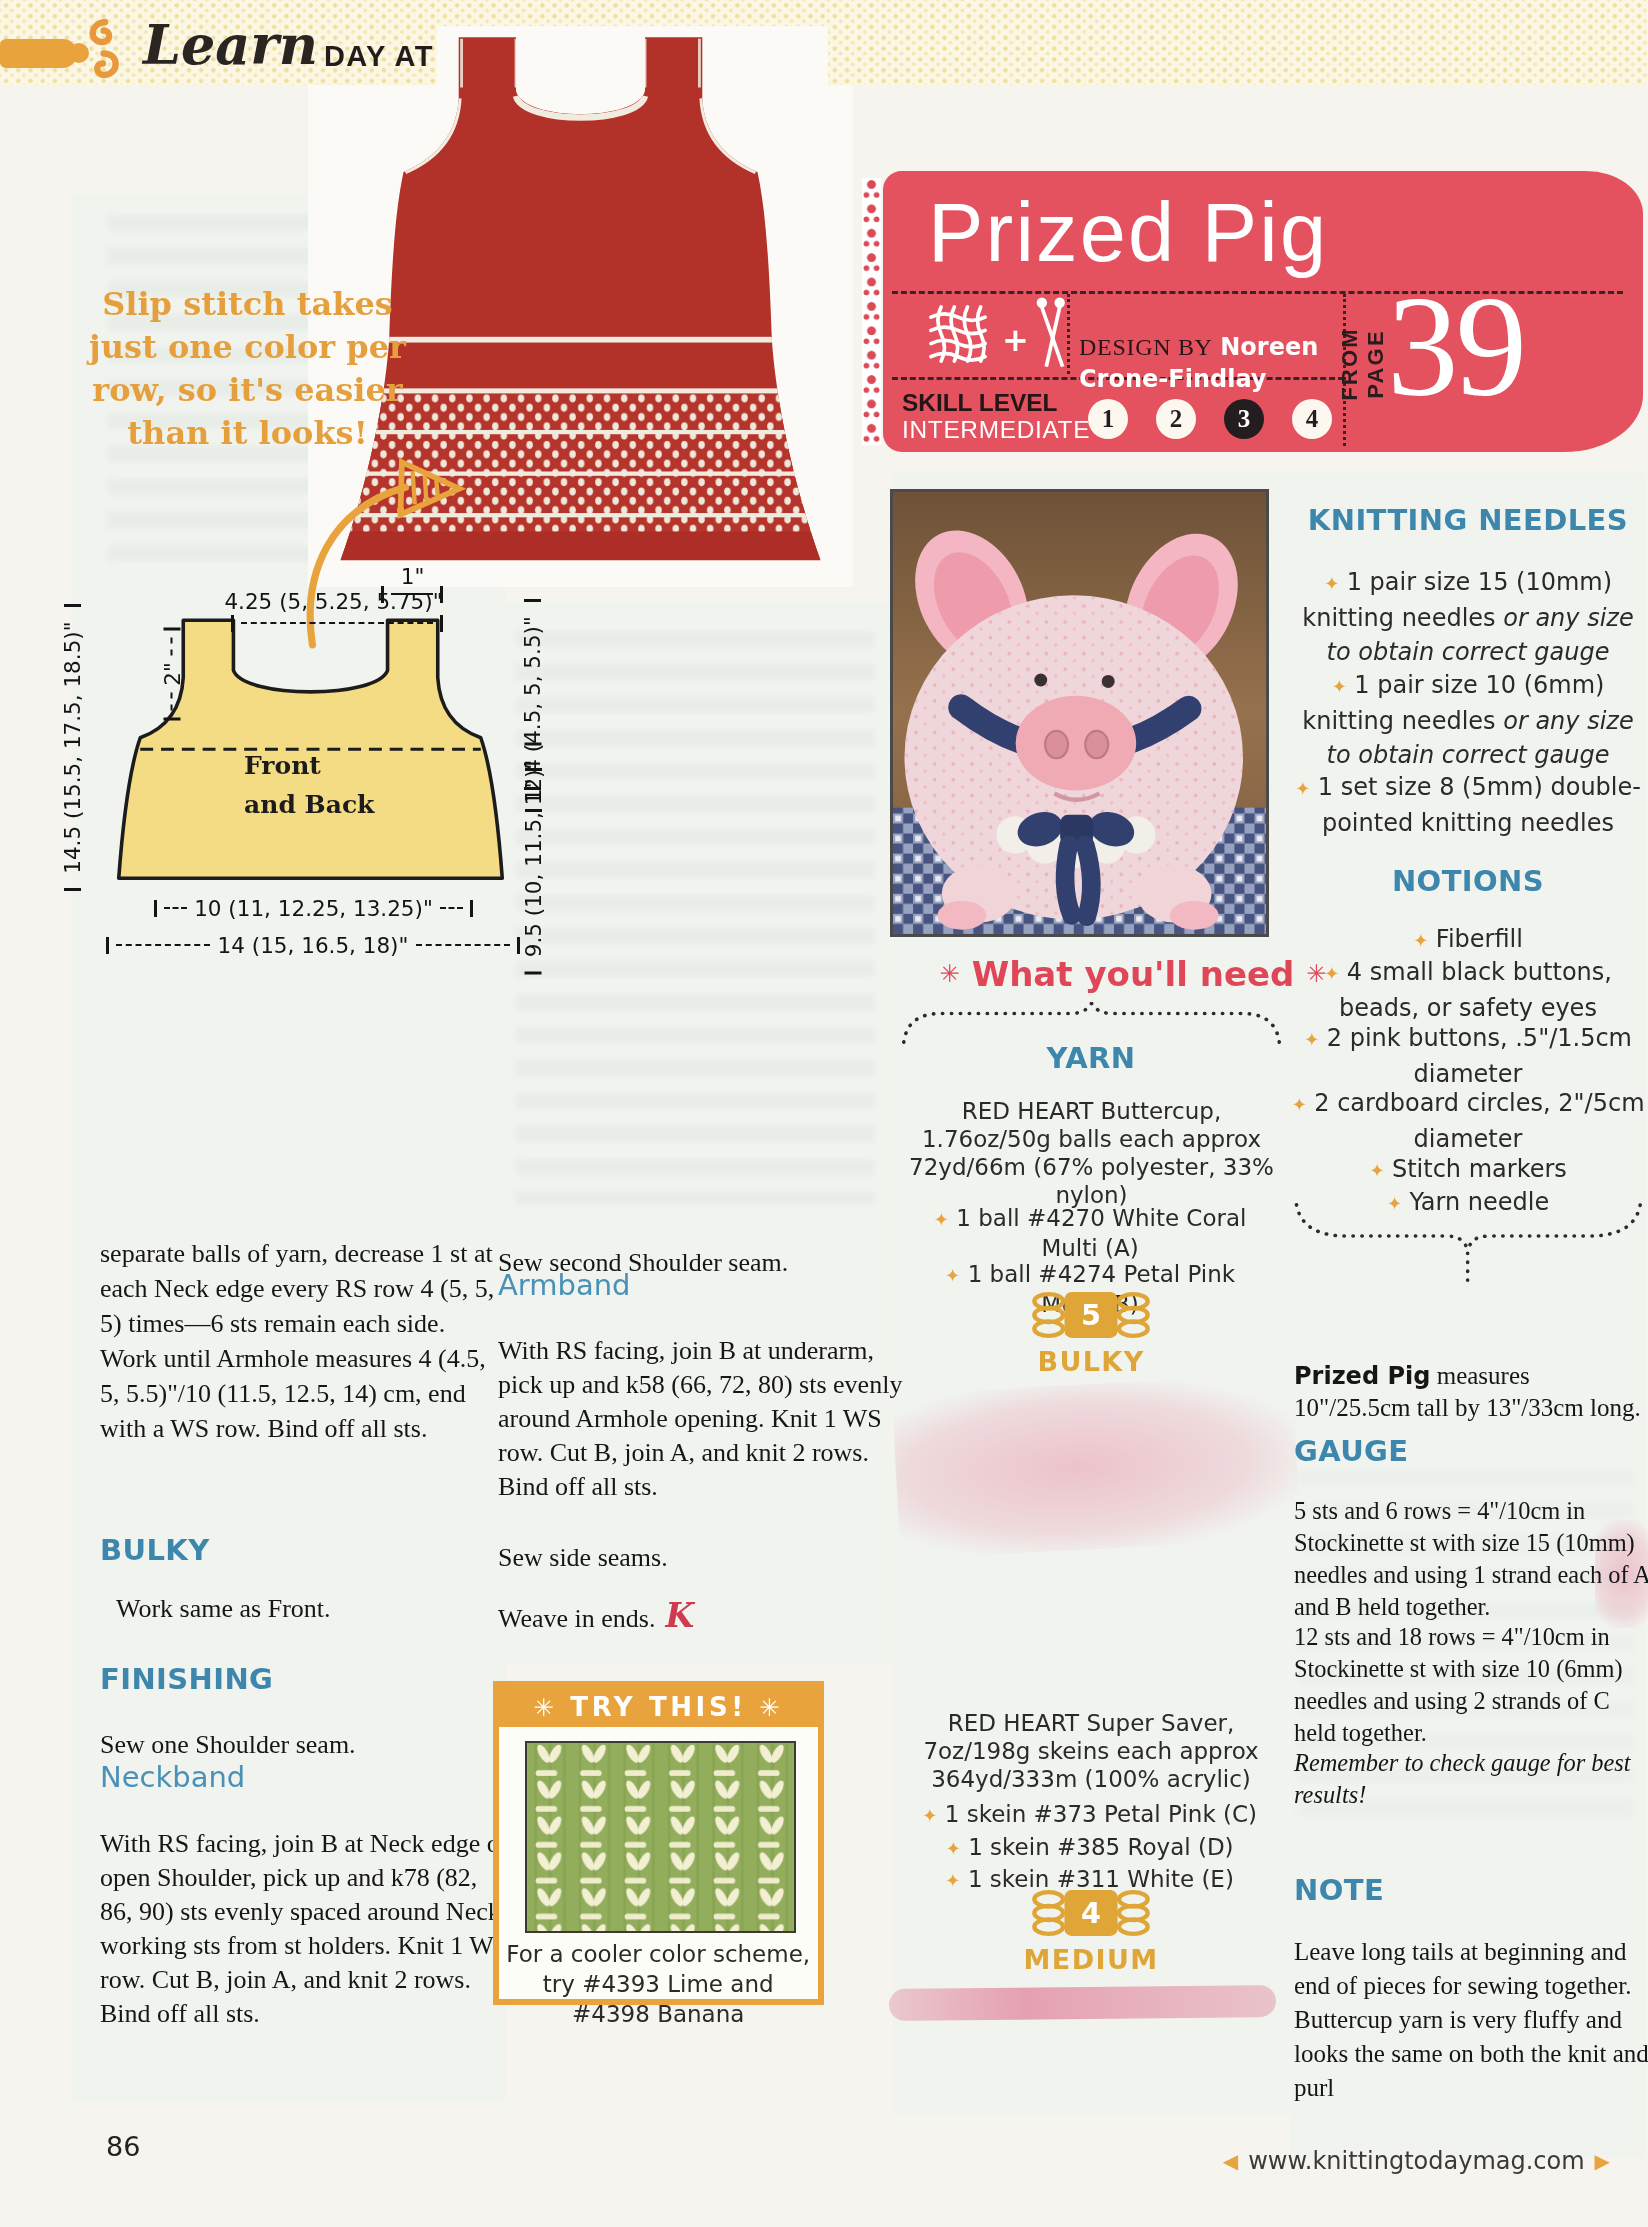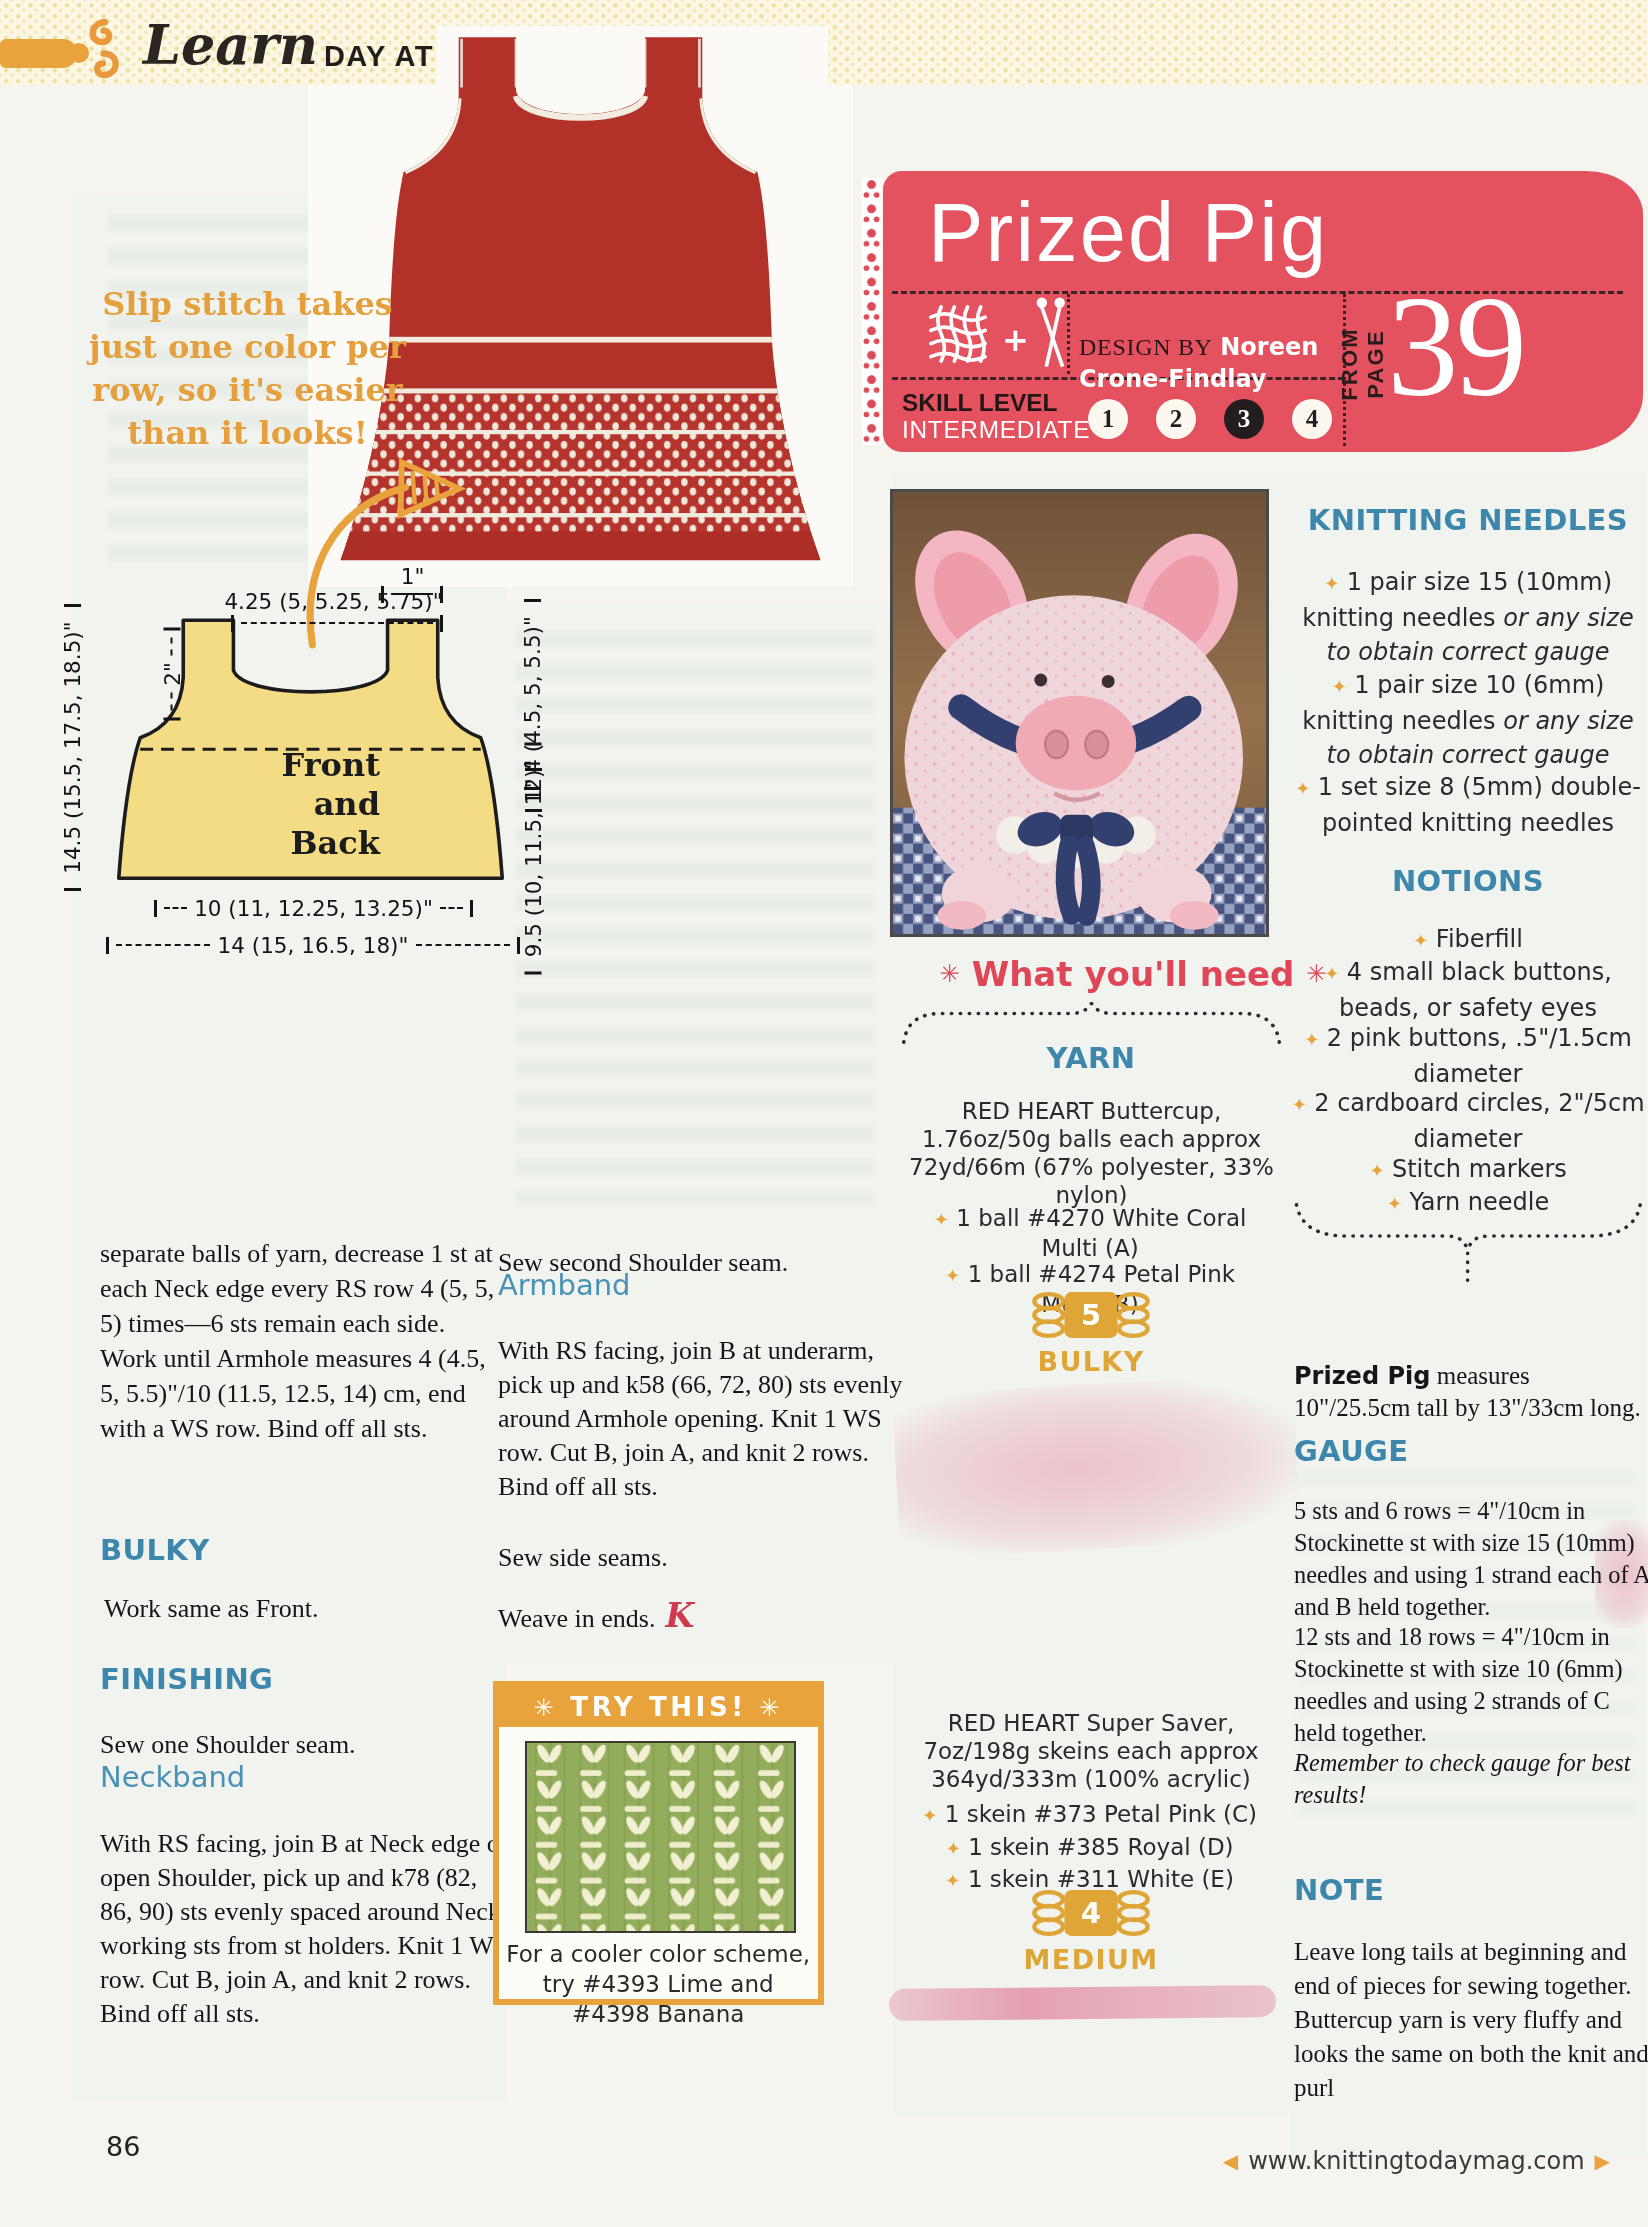--- a/index.html
+++ b/index.html
@@ -66,8 +66,8 @@
   .tick{width:2.9px;height:17px;background:#141414;flex:none;}
   .dashseg{flex:1;border-top:2.9px dashed #141414;}
   .solidseg{flex:1;border-top:2.9px solid #141414;}
-  #fb-label{font-family:"DejaVu Serif",serif;font-weight:bold;font-size:32px;line-height:39px;
-            text-align:right;color:#1c1c1c;}
+  #fb-label{font-family:"DejaVu Serif",serif;font-weight:bold;font-size:25px;line-height:39px;
+            text-align:left;color:#1c1c1c;}
   
   #trybox{left:493px;top:1681px;width:331px;height:324px;background:#fdfdf8;border:6.5px solid #e8a33c;box-sizing:border-box;}
   #tryhead{position:absolute;left:0;top:0;width:100%;height:40px;background:#e8a33c;color:#fff;

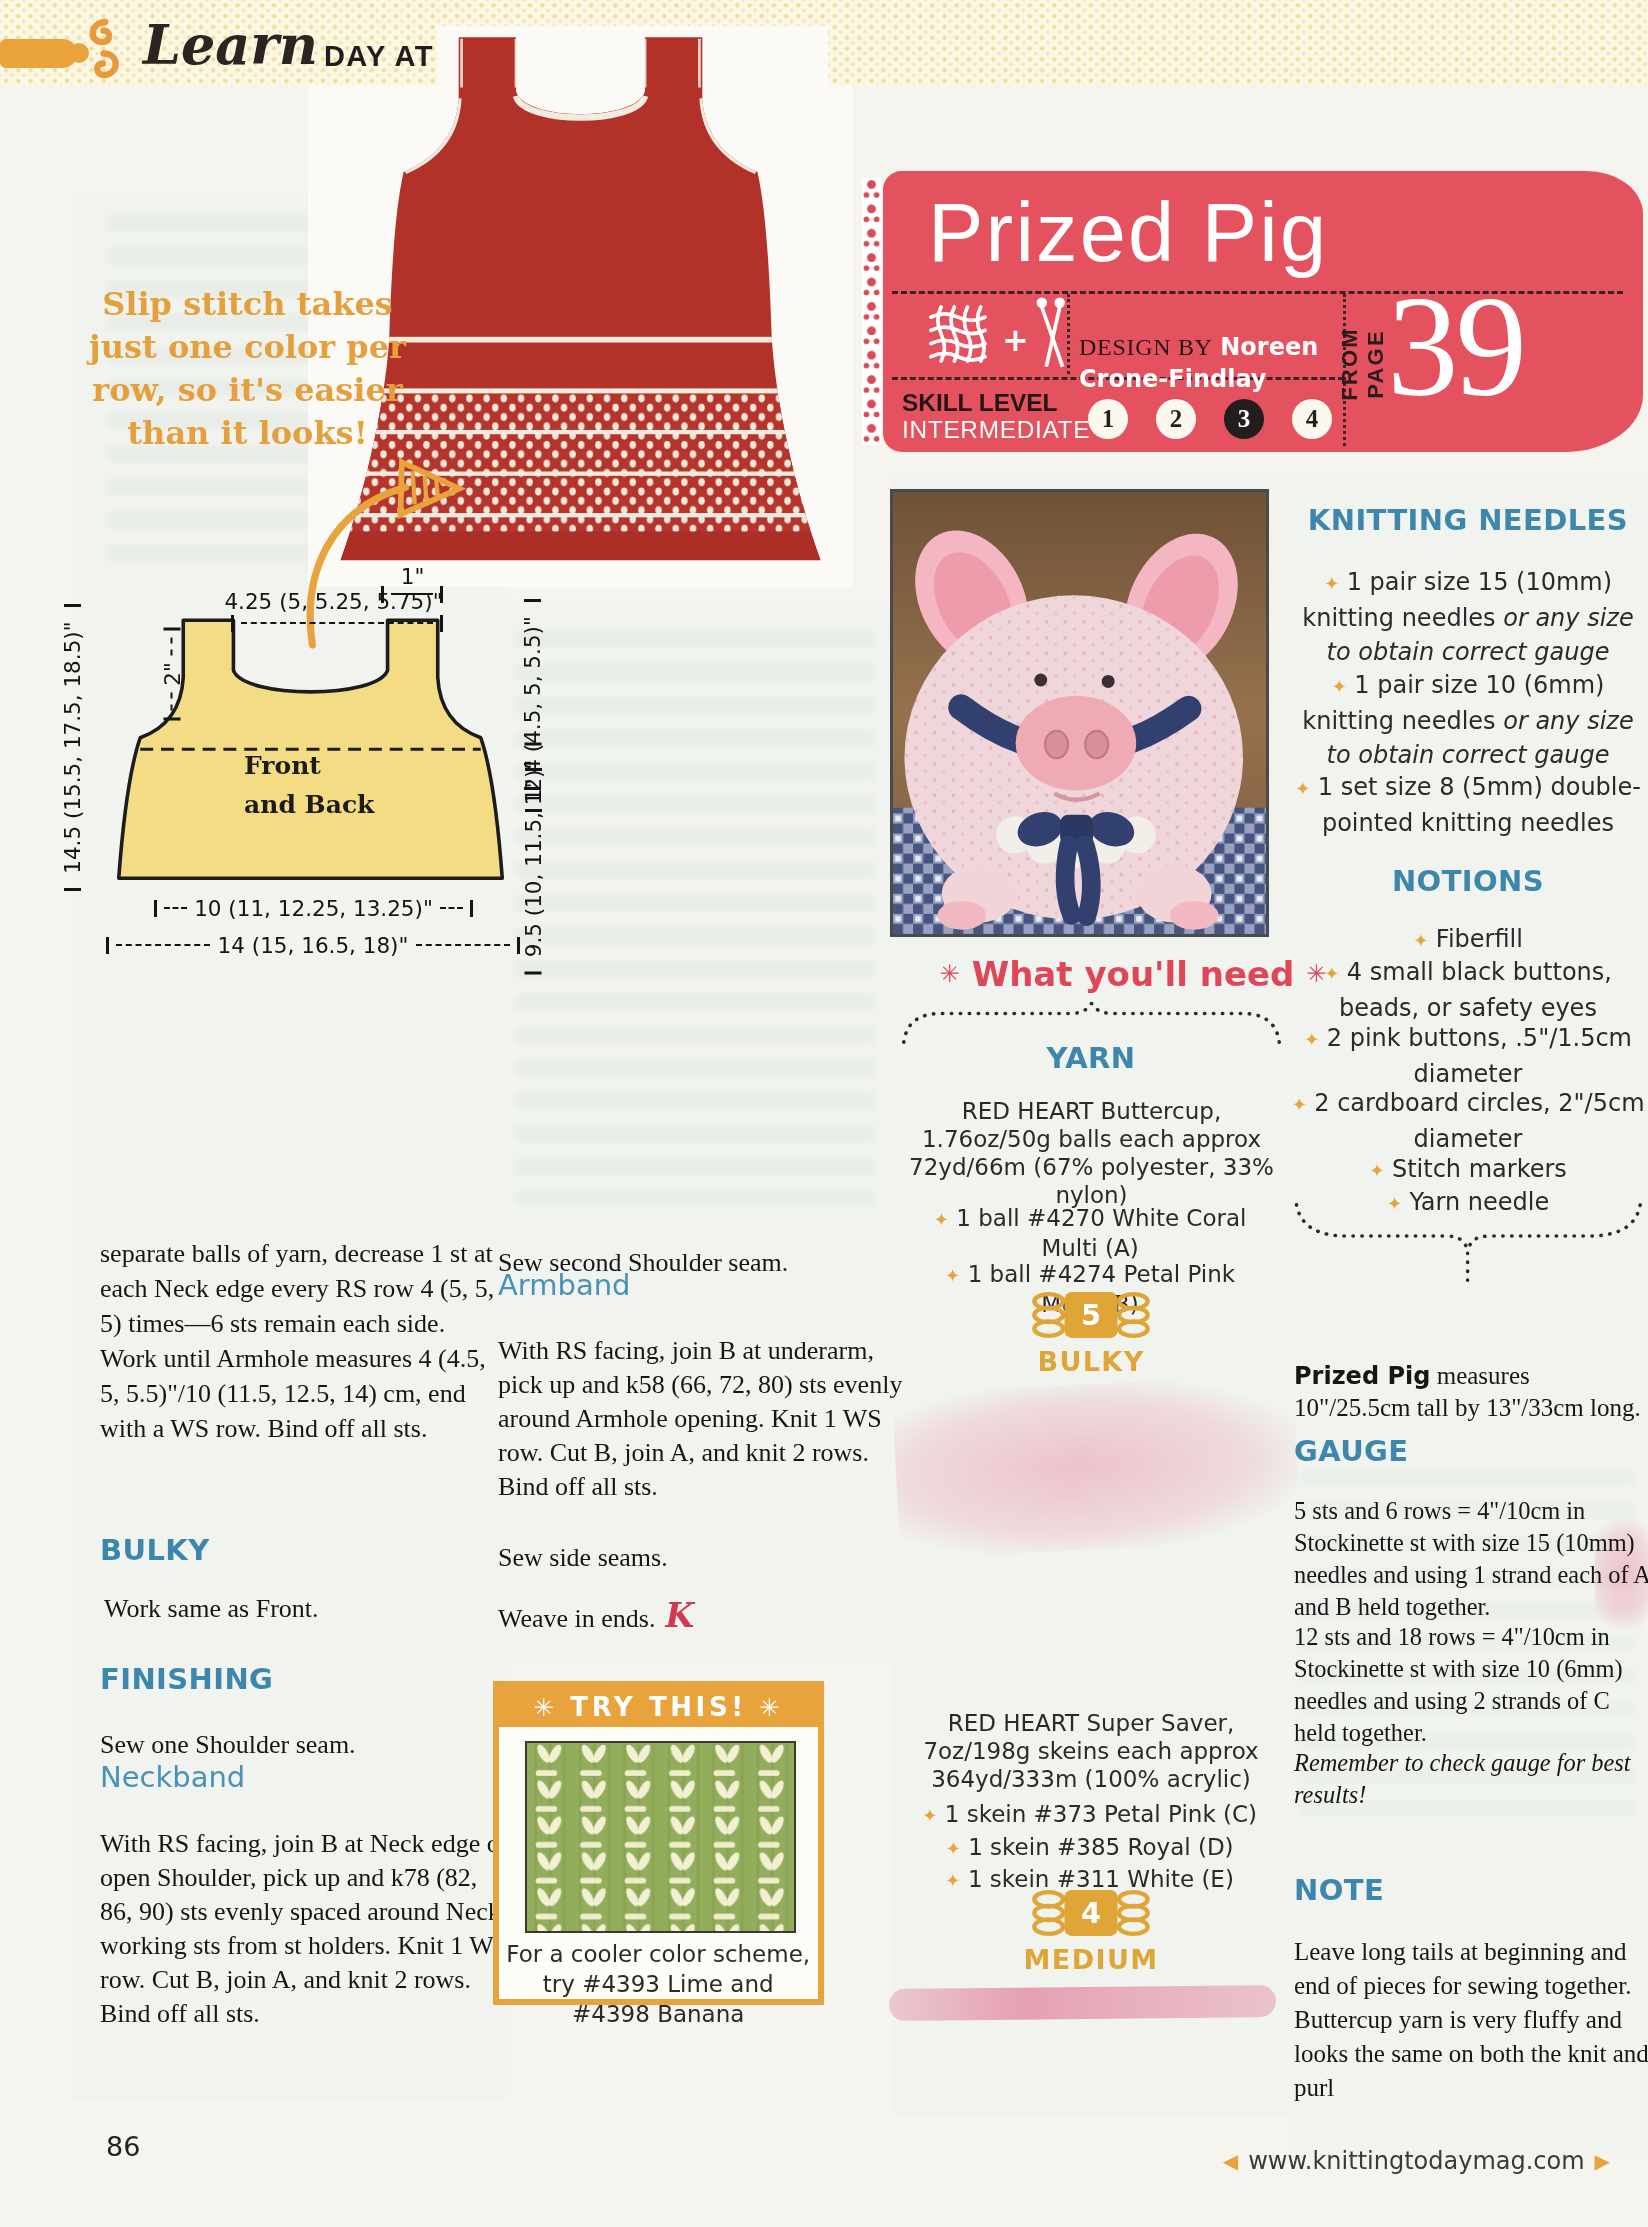--- a/index.html
+++ b/index.html
@@ -297,7 +297,7 @@
 
   <p class="abs serifp" style="left:100px;top:1210px;width:405px;">separate balls of yarn, decrease 1 st at each Neck edge every RS row 4 (5, 5, 5) times—6 sts remain each side. Work until Armhole measures 4 (4.5, 5, 5.5)"/10 (11.5, 12.5, 14) cm, end with a WS row. Bind off all sts.</p>
   <div class="abs h-blue" style="left:100px;top:1533px;">BULKY</div>
-  <p class="abs serifp" style="left:104px;top:1572px;width:405px;margin-top:19px;">Work same as Front.</p>
+  <p class="abs serifp" style="left:116px;top:1572px;width:405px;margin-top:19px;">Work same as Front.</p>
   <div class="abs h-blue" style="left:100px;top:1662px;">FINISHING</div>
   <p class="abs serifp" style="left:100px;top:1701px;width:405px;">Sew one Shoulder seam.</p>
   <div class="abs h-blue-sub" style="left:100px;top:1760px;">Neckband</div>

